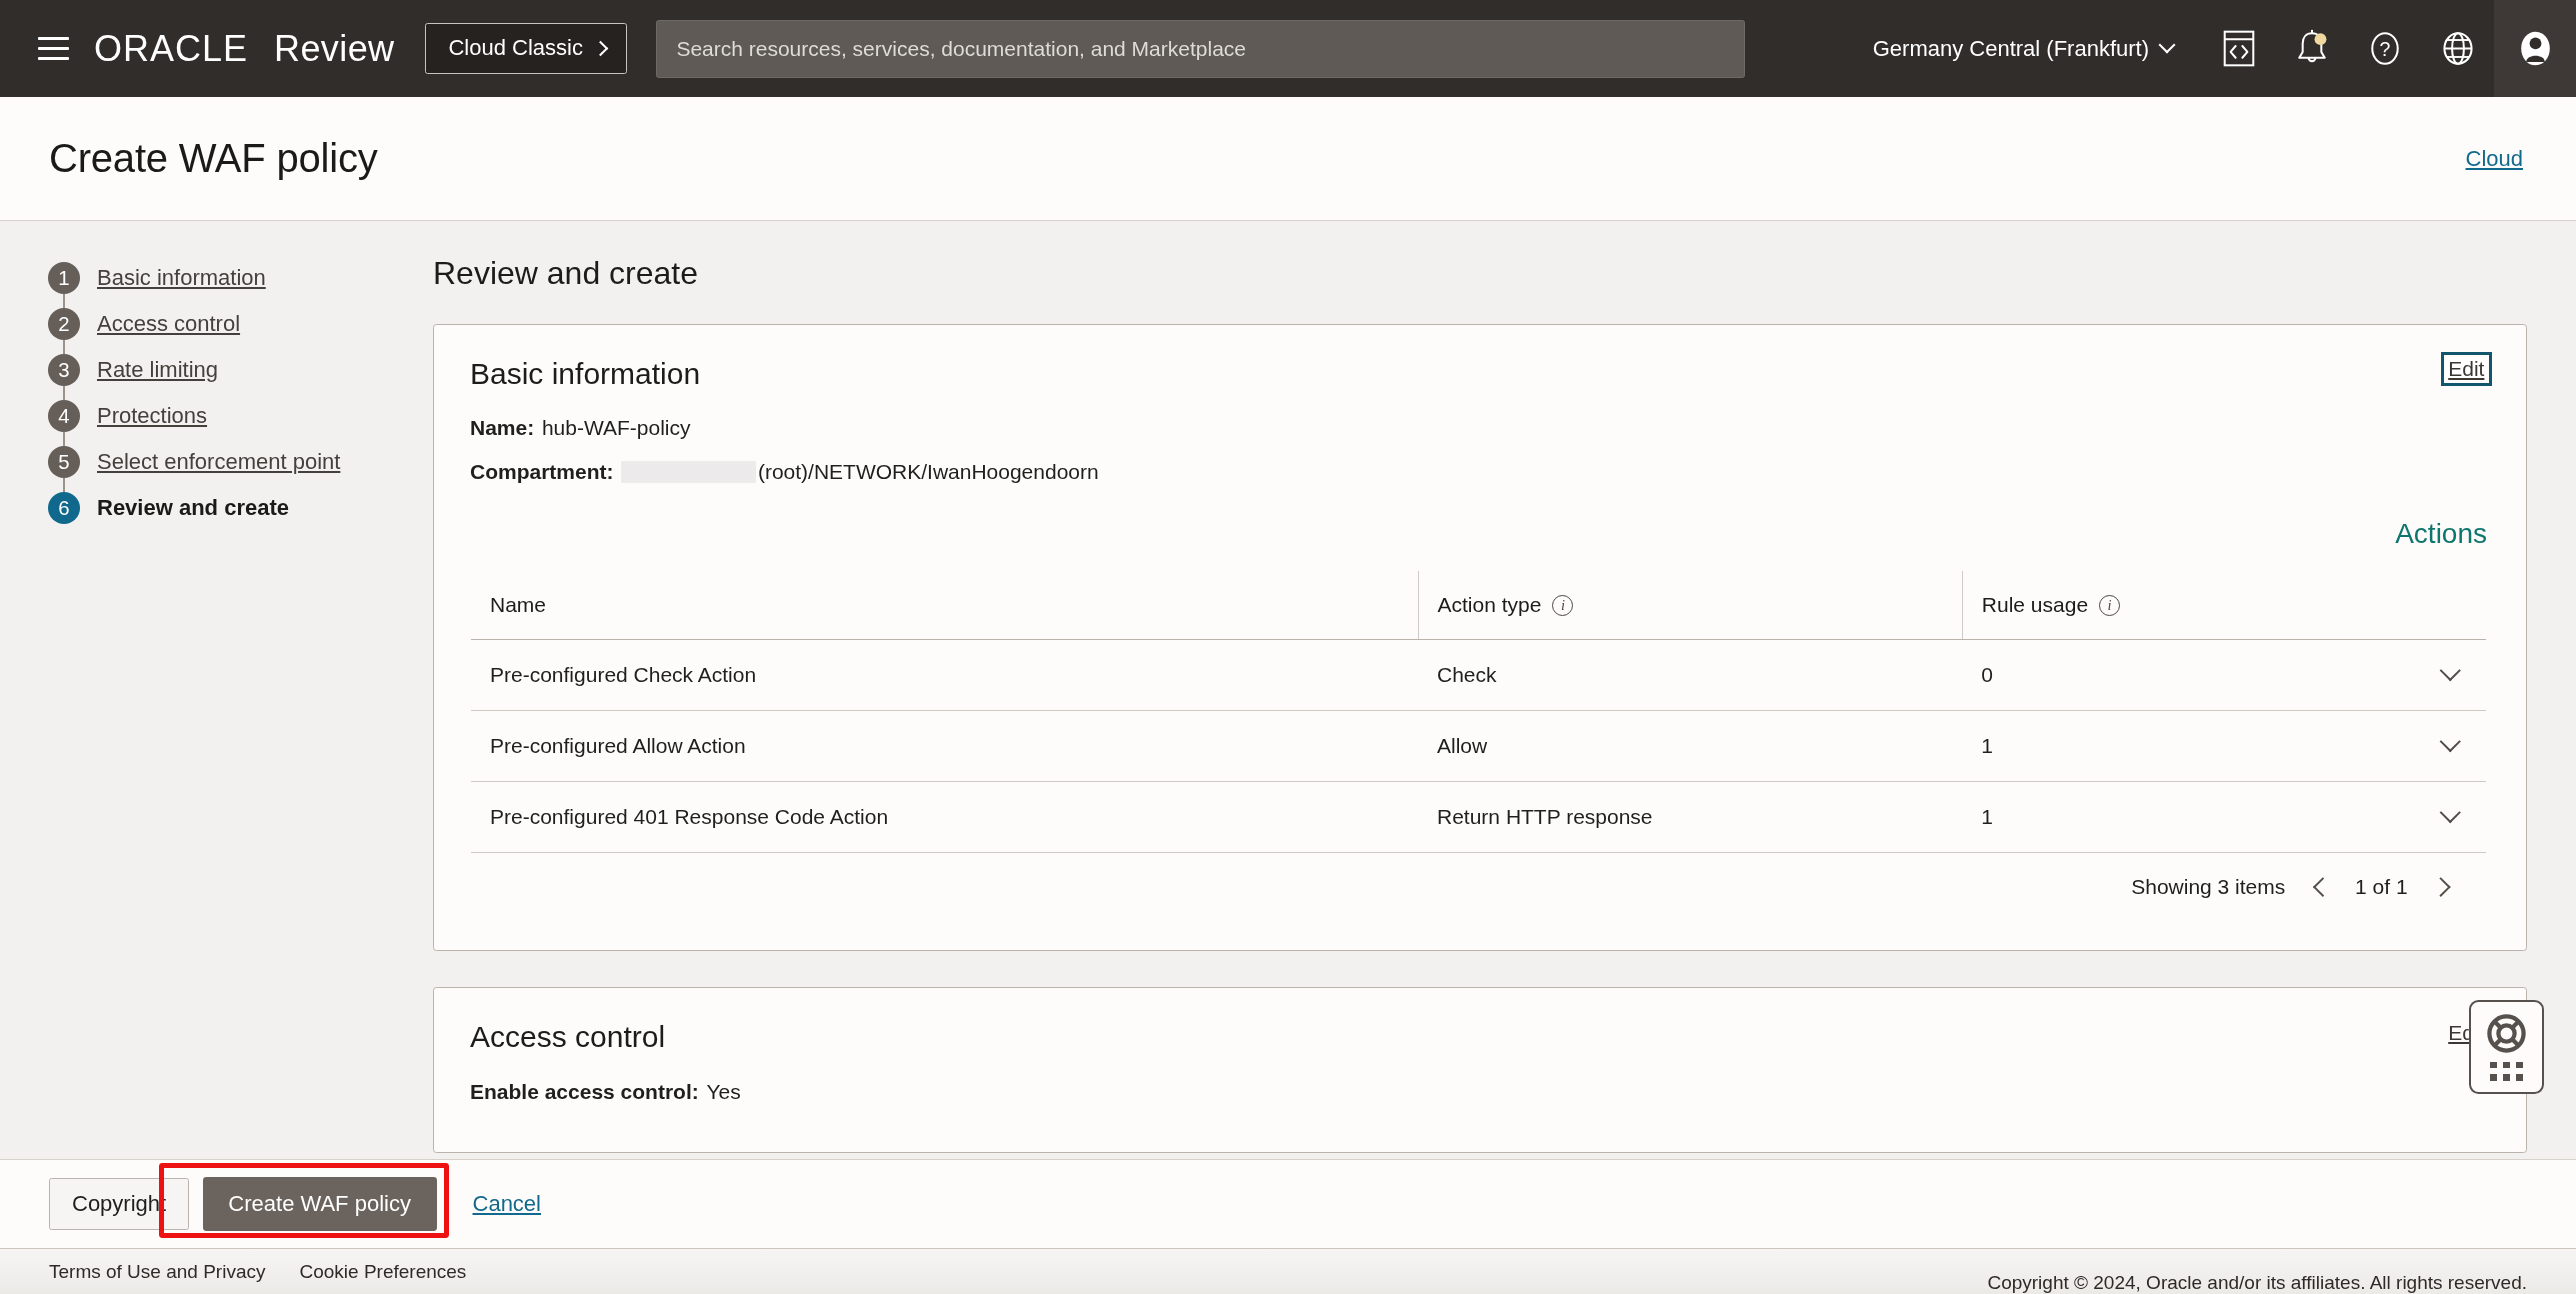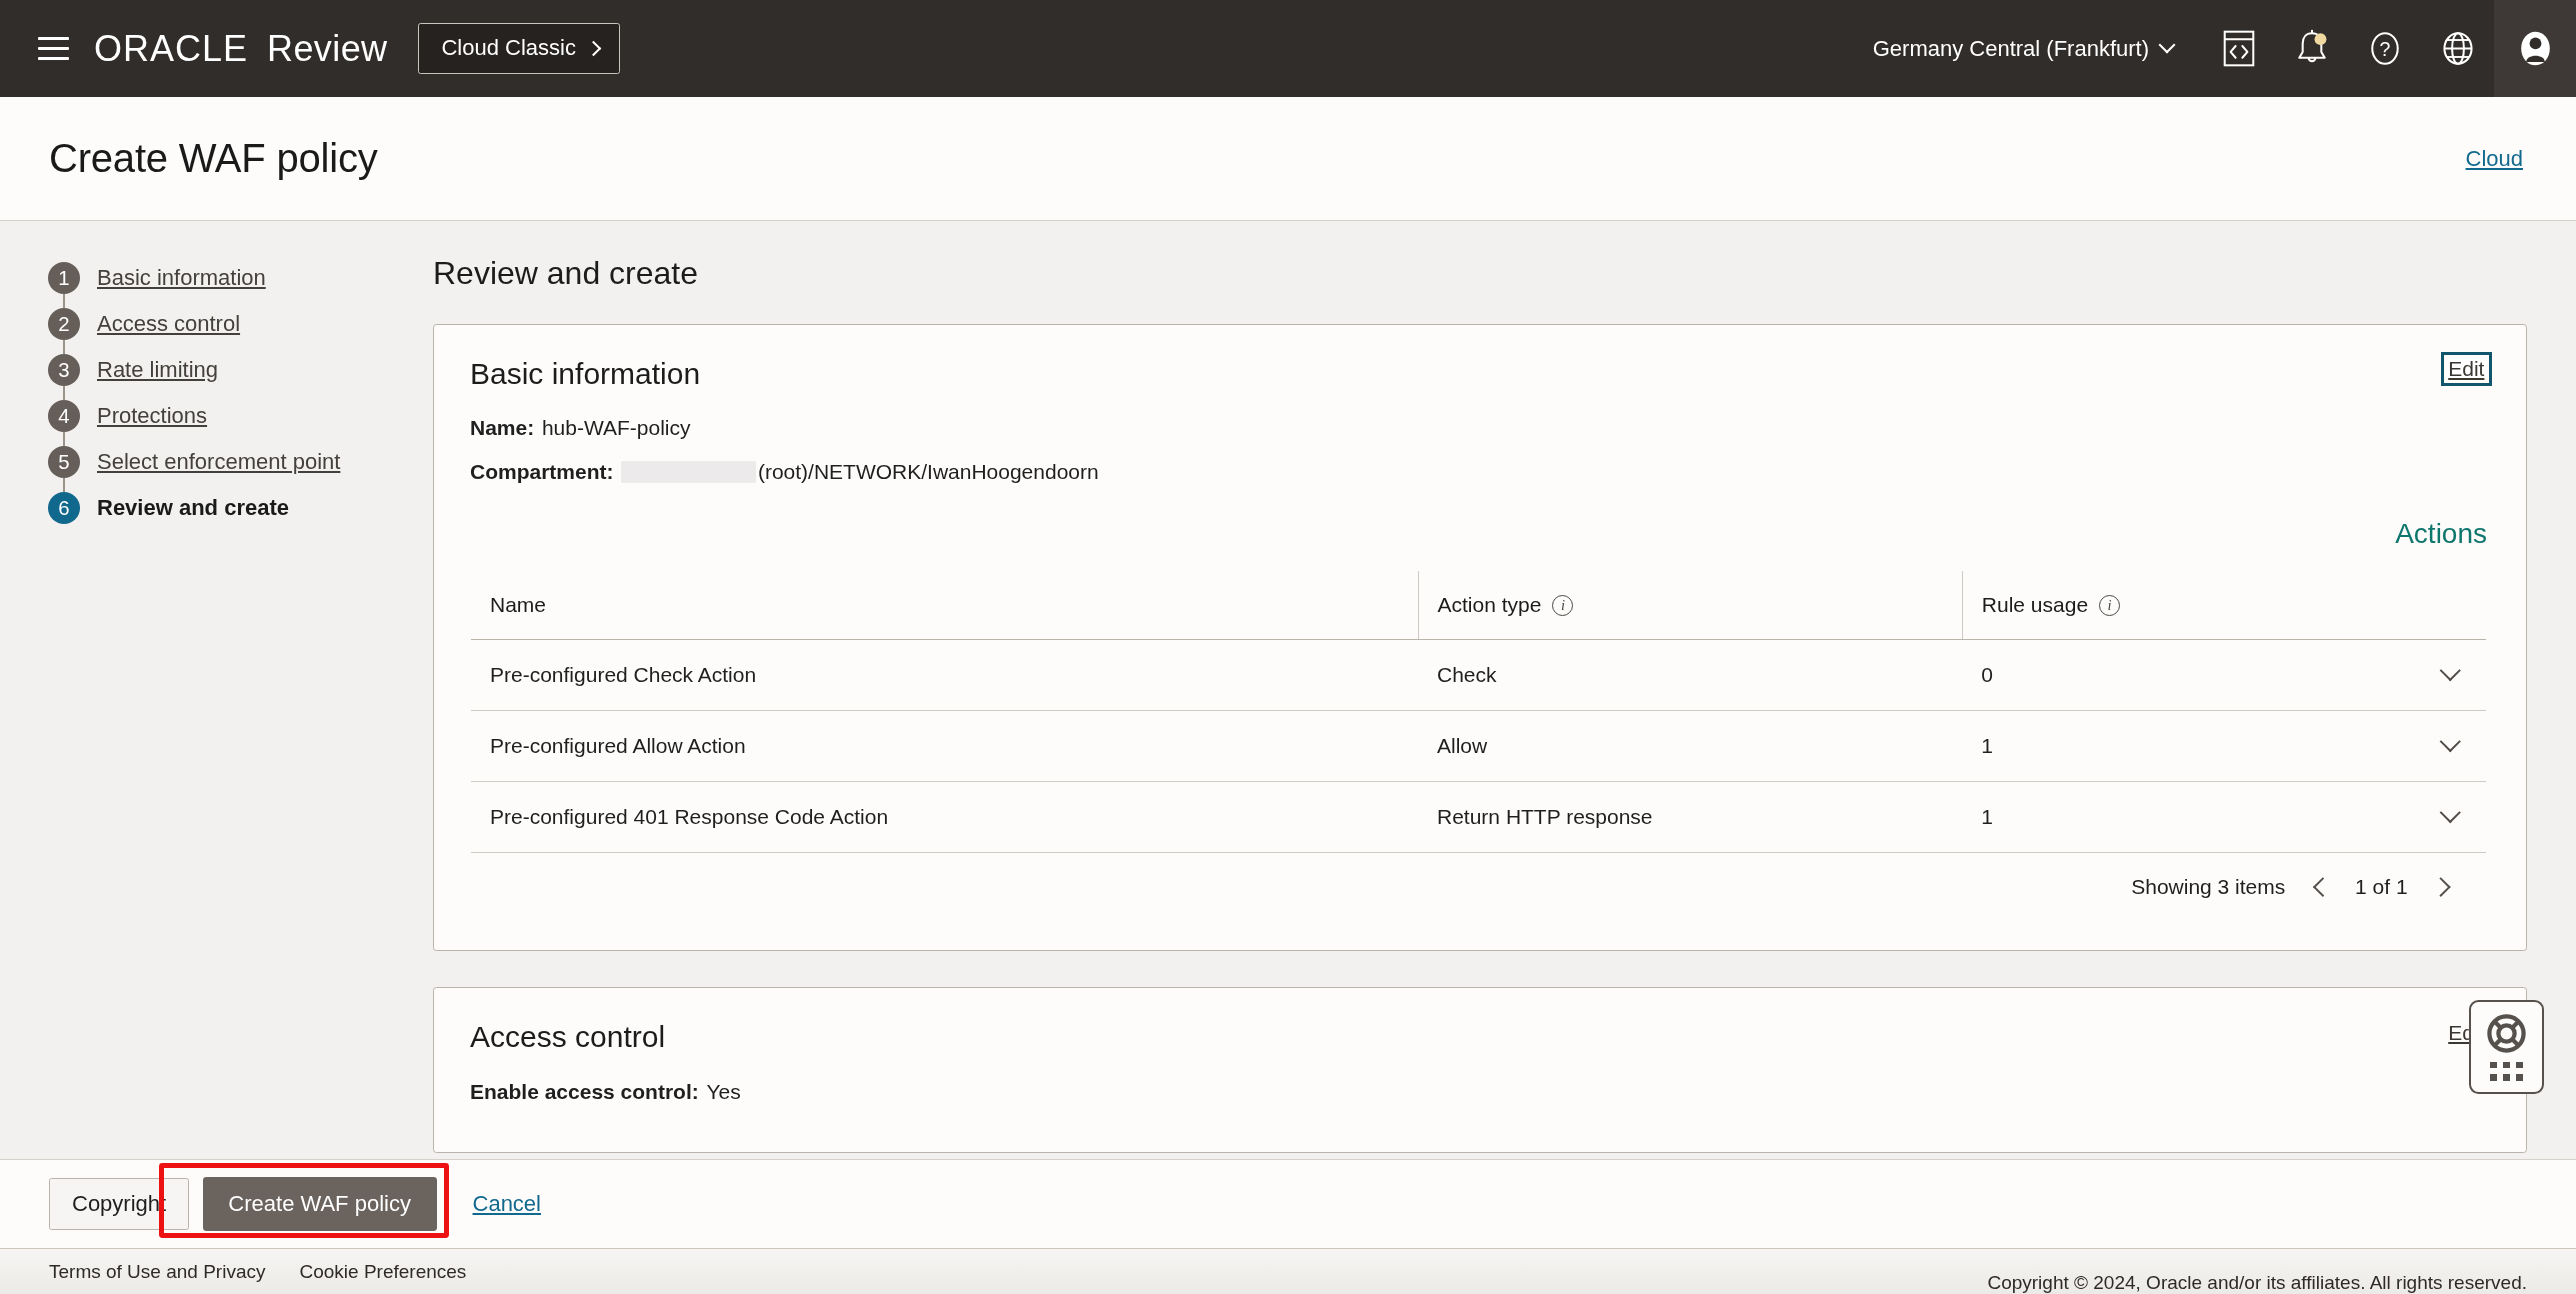--- a/index.html
+++ b/index.html
@@ -39,7 +39,7 @@
   .oracle-logo {
     display: flex;
     align-items: baseline;
-    gap: 19px;
+    gap: 26px;
     margin-right: 31px;
     user-select: none;
   }

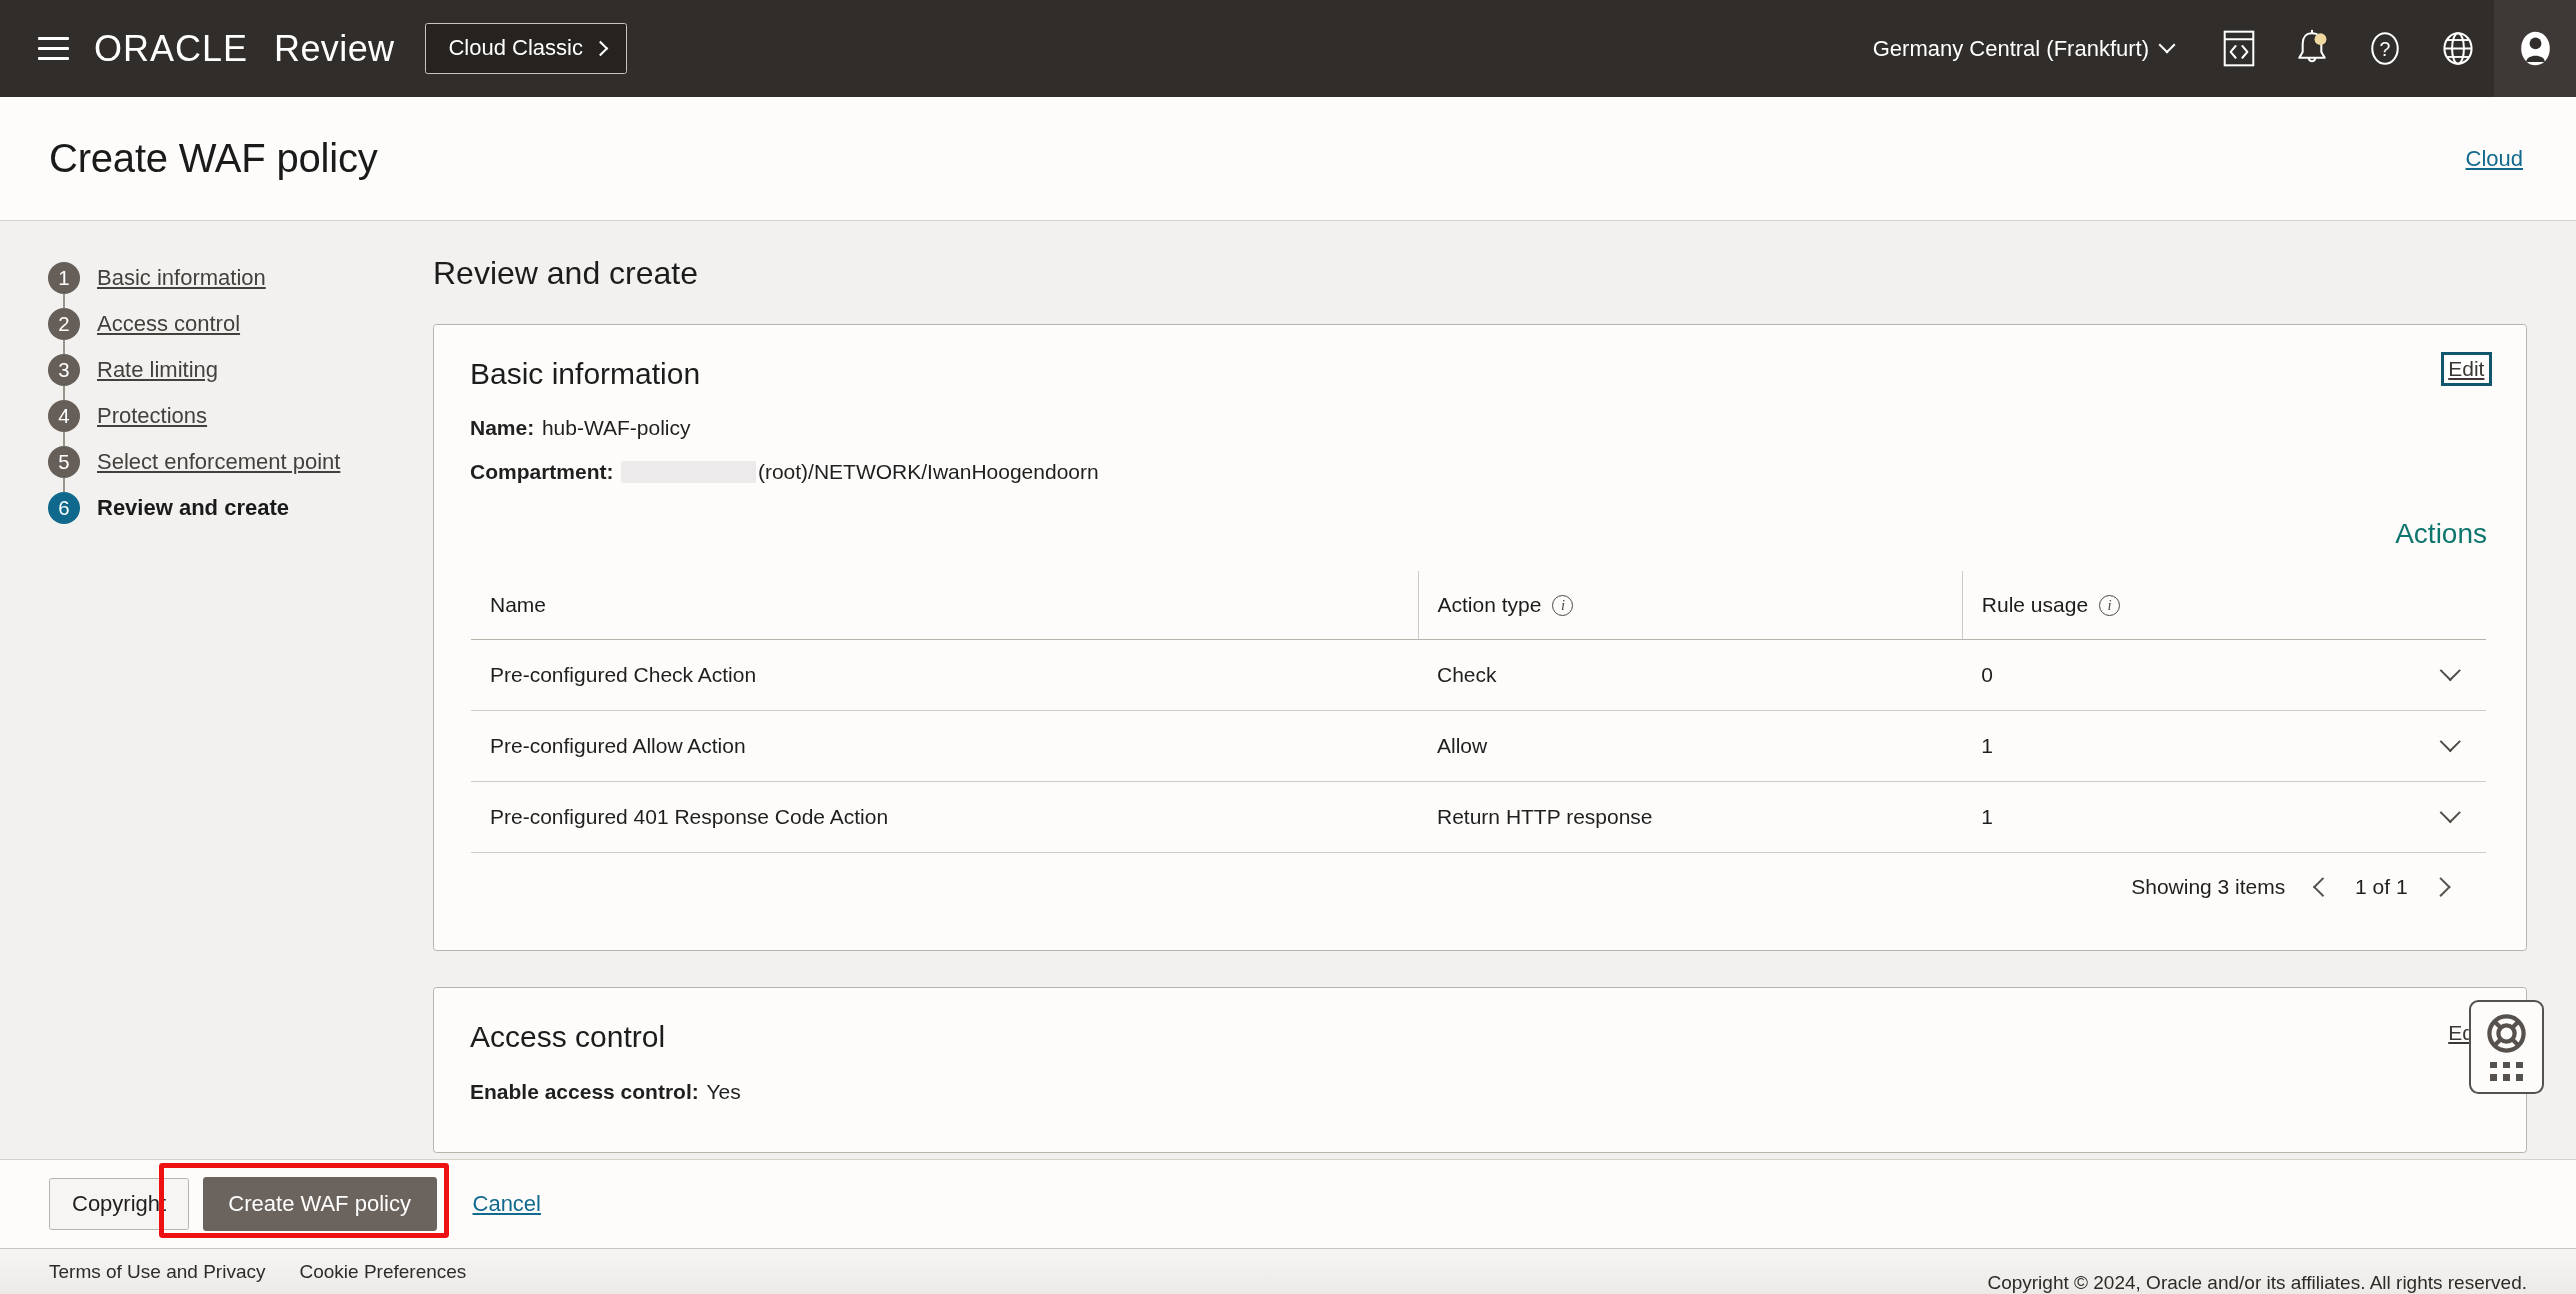--- a/index.html
+++ b/index.html
@@ -498,6 +498,9 @@
     <span class="chev-right"></span>
   </div>
 
+  <div class="search-box">
+    <input type="text" placeholder="Search resources, services, documentation, and Marketplace" style="">
+  </div>
 
   <div class="nav-right">
 

